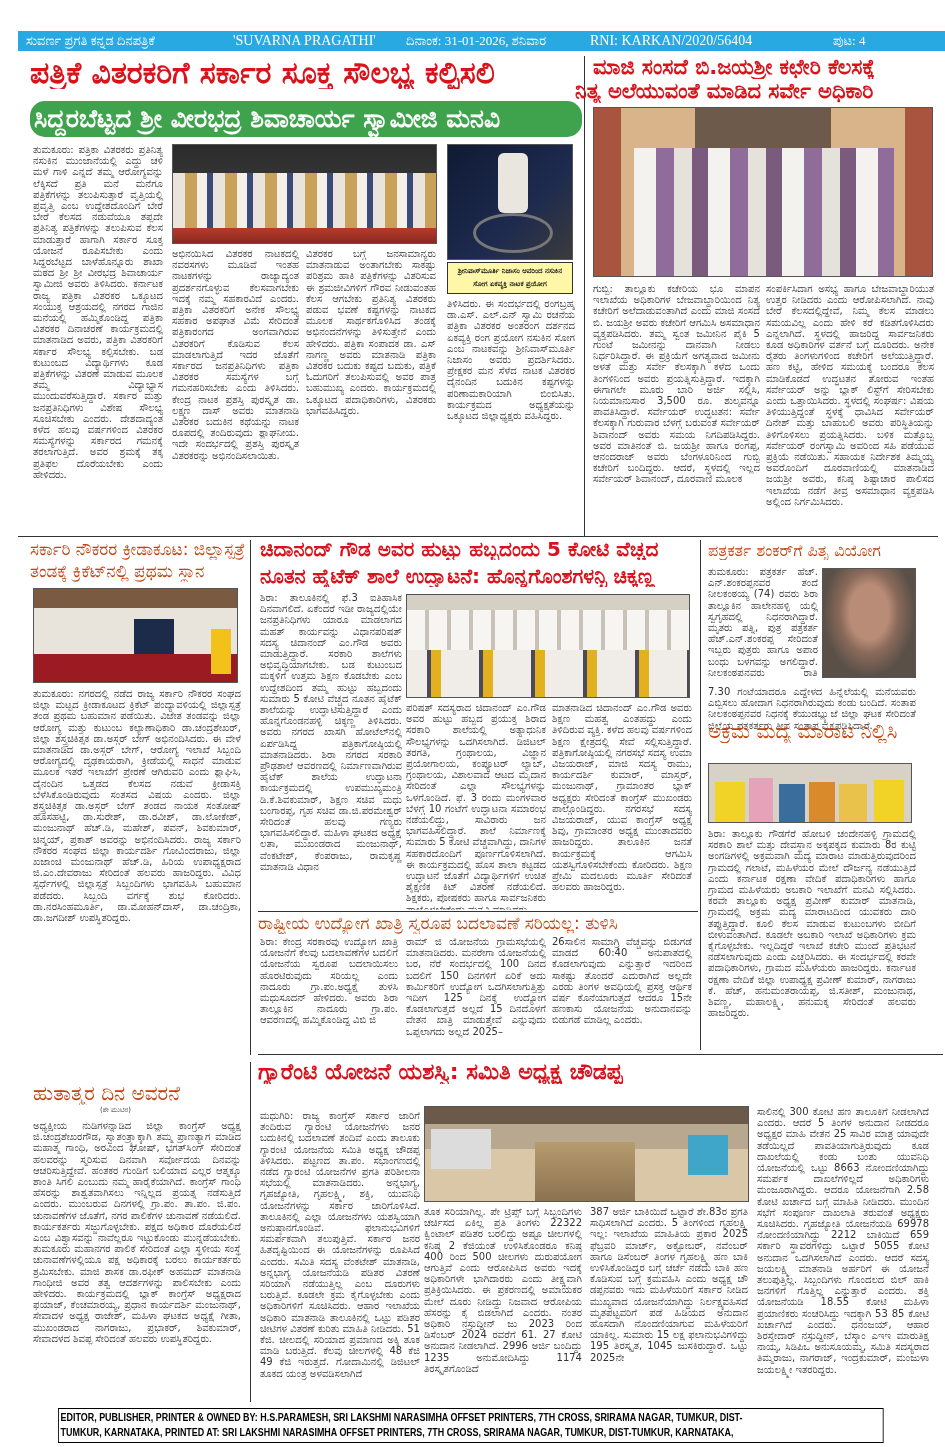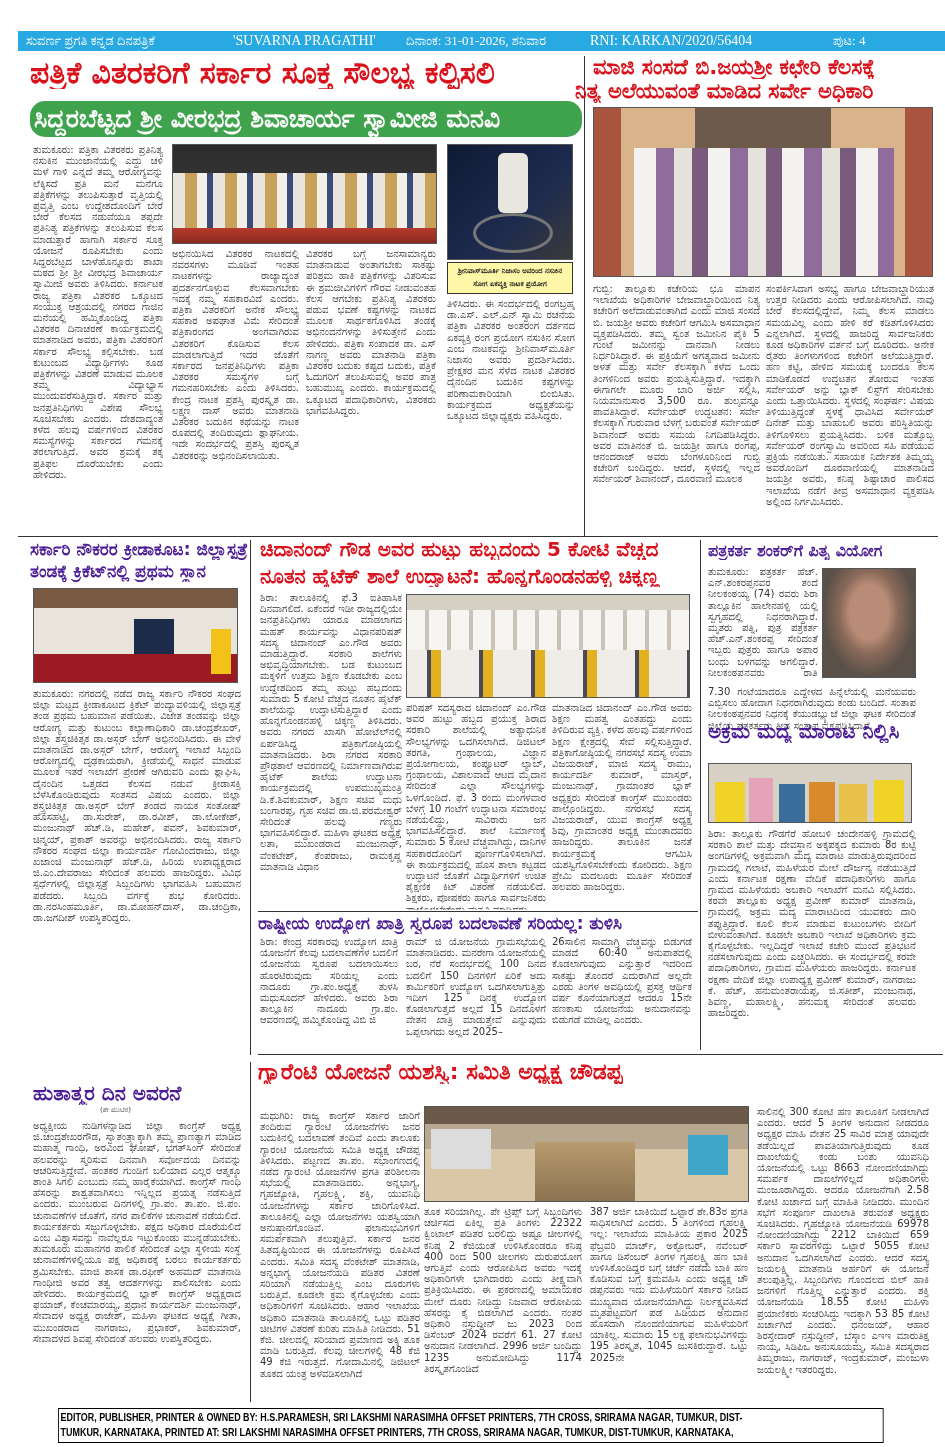--- a/index.html
+++ b/index.html
@@ -8,7 +8,7 @@
   .masthead { left: 18px; top: 31px; width: 927px; height: 20px; background: #29a9e1; color: #fff; font-family: "Liberation Serif", serif; font-size: 13px; display: flex; align-items: center; }
   .masthead span { position: absolute; white-space: nowrap; text-align: center; }
   .hl-red { color: #d9121c; font-weight: bold; white-space: nowrap; line-height: 1.1; }
-  .hl-black { color: #4c1d95; font-weight: bold; white-space: nowrap; line-height: 1.15; }
+  .hl-black { color: #c2410c; font-weight: normal; white-space: nowrap; line-height: 1.15; }
   .green-bar { background: #3fa34d; color: #fff; font-weight: bold; white-space: nowrap; display: flex; align-items: center; padding-left: 4px; border-radius: 15px; }
   .col { font-size: 10px; line-height: 11.2px; color: #333; text-align: justify; overflow: hidden; }
   .photo { border: 1px solid #555; overflow: hidden; }

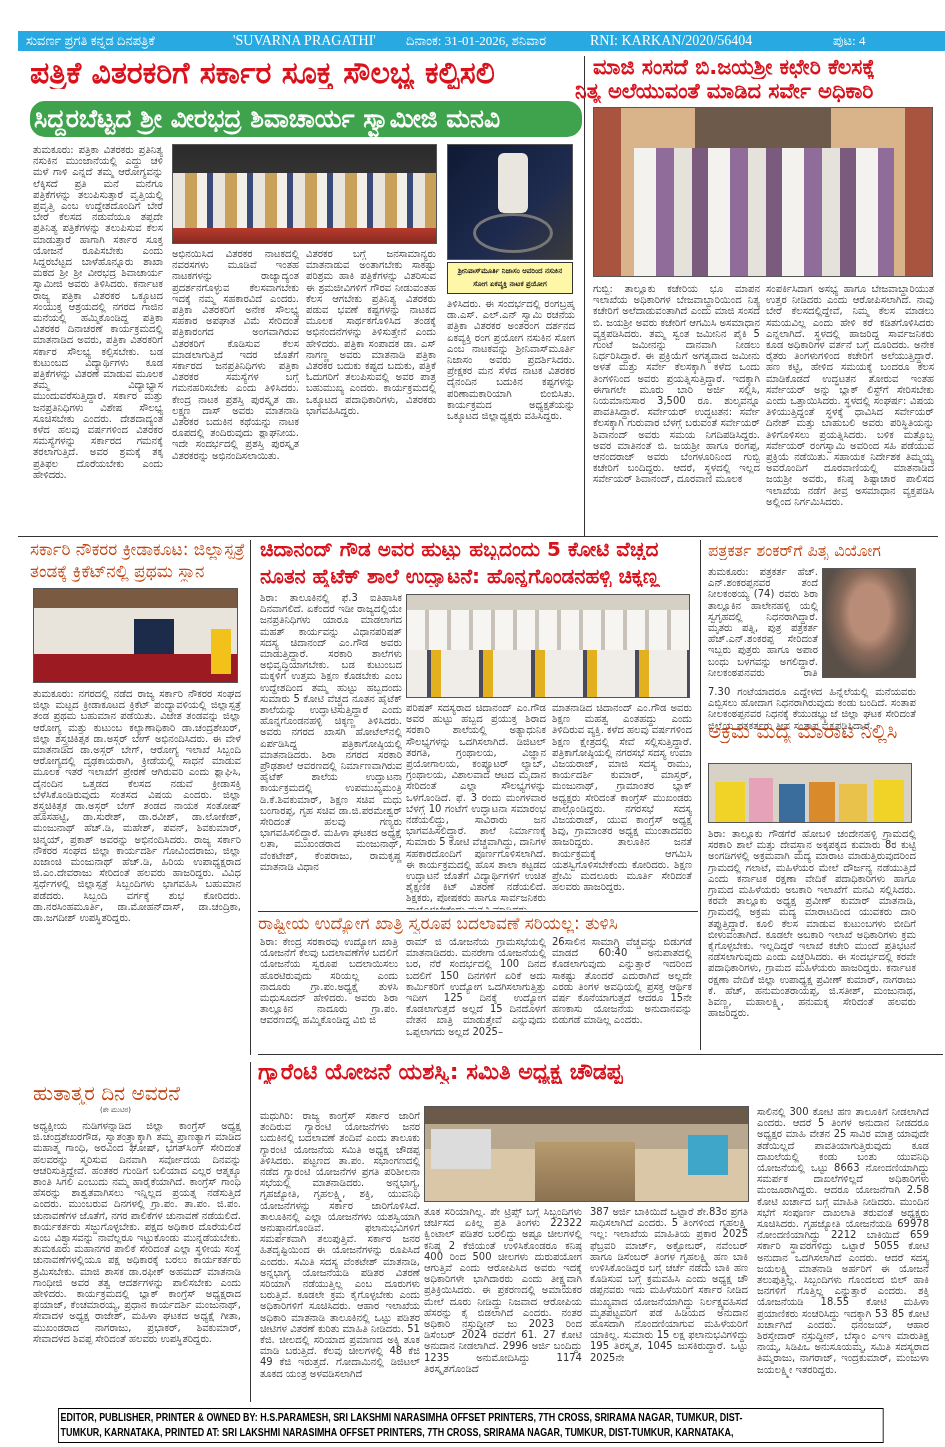--- a/index.html
+++ b/index.html
@@ -69,7 +69,7 @@
 <div class="abs vline" style="left:250px;top:540px;height:515px"></div>
 
 <div class="abs hl-red" style="left:260px;top:538px;font-size:20px;width:440px;overflow:hidden">ಚಿದಾನಂದ್ ಗೌಡ ಅವರ ಹುಟ್ಟು ಹಬ್ಬದಂದು 5 ಕೋಟಿ ವೆಚ್ಚದ</div>
-<div class="abs hl-red" style="left:260px;top:565px;font-size:20px;width:440px;overflow:hidden">ನೂತನ ಹೈಟೆಕ್ ಶಾಲೆ ಉದ್ಘಾಟನೆ: ಹೊನ್ನಗೊಂಡನಹಳ್ಳಿ ಚಿಕ್ಕಣ್ಣ</div>
+<div class="abs hl-red" style="left:260px;top:565px;font-size:20px;width:440px;overflow:hidden">ನೂತನ ಹೈಟೆಕ್ ಶಾಲೆ ಉದ್ಘಾಟನೆ: ಹೊನ್ನಗೊಂಶಗಳನ್ಳಿ ಚಿಕ್ಕಣ್ಣ</div>
 <div class="abs col" style="left:260px;top:592px;width:142px;height:318px">ಶಿರಾ: ತಾಲೂಕಿನಲ್ಲಿ ಫೆ.3 ಐತಿಹಾಸಿಕ ದಿನವಾಗಲಿದೆ. ಏಕೆಂದರೆ ಇಡೀ ರಾಜ್ಯದಲ್ಲಿಯೇ ಜನಪ್ರತಿನಿಧಿಗಳು ಯಾರೂ ಮಾಡಲಾಗದ ಮಹತ್ ಕಾರ್ಯವನ್ನು ವಿಧಾನಪರಿಷತ್ ಸದಸ್ಯ ಚಿದಾನಂದ್ ಎಂ.ಗೌಡ ಅವರು ಮಾಡುತ್ತಿದ್ದಾರೆ. ಸರಕಾರಿ ಶಾಲೆಗಳು ಅಭಿವೃದ್ಧಿಯಾಗಬೇಕು. ಬಡ ಕುಟುಂಬದ ಮಕ್ಕಳಿಗೆ ಉತ್ತಮ ಶಿಕ್ಷಣ ಕೊಡಬೇಕು ಎಂಬ ಉದ್ದೇಶದಿಂದ ತಮ್ಮ ಹುಟ್ಟು ಹಬ್ಬದಂದು ಸುಮಾರು 5 ಕೋಟಿ ವೆಚ್ಚದ ನೂತನ ಹೈಟೆಕ್ ಶಾಲೆಯನ್ನು ಉದ್ಘಾಟಿಸುತ್ತಿದ್ದಾರೆ ಎಂದು ಹೊನ್ನಗೊಂಡನಹಳ್ಳಿ ಚಿಕ್ಕಣ್ಣ ತಿಳಿಸಿದರು. ಅವರು ನಗರದ ಖಾಸಗಿ ಹೋಟೆಲ್‌ನಲ್ಲಿ ಏರ್ಪಡಿಸಿದ್ದ ಪತ್ರಿಕಾಗೋಷ್ಠಿಯಲ್ಲಿ ಮಾತನಾಡಿದರು. ಶಿರಾ ನಗರದ ಸರಕಾರಿ ಪ್ರೌಢಶಾಲೆ ಆವರಣದಲ್ಲಿ ನಿರ್ಮಾಣವಾಗಿರುವ ಹೈಟೆಕ್ ಶಾಲೆಯ ಉದ್ಘಾಟನಾ ಕಾರ್ಯಕ್ರಮದಲ್ಲಿ ಉಪಮುಖ್ಯಮಂತ್ರಿ ಡಿ.ಕೆ.ಶಿವಕುಮಾರ್, ಶಿಕ್ಷಣ ಸಚಿವ ಮಧು ಬಂಗಾರಪ್ಪ, ಗೃಹ ಸಚಿವ ಡಾ.ಜಿ.ಪರಮೇಶ್ವರ್ ಸೇರಿದಂತೆ ಹಲವು ಗಣ್ಯರು ಭಾಗವಹಿಸಲಿದ್ದಾರೆ. ಮಹಿಳಾ ಘಟಕದ ಅಧ್ಯಕ್ಷೆ ಲತಾ, ಮುಖಂಡರಾದ ಮಂಜುನಾಥ್, ವೆಂಕಟೇಶ್, ಕೆಂಪರಾಜು, ರಾಮಕೃಷ್ಣ ಮಾತನಾಡಿ ವಿಧಾನ</div>
 <div class="abs photo" style="left:406px;top:594px;width:284px;height:104px;background:#d6cfc3">
   <div style="position:absolute;left:0;right:0;top:15px;height:55px;background:repeating-linear-gradient(90deg,#f6f5f2 0 18px,#c8c2b8 18px 22px)"></div>

